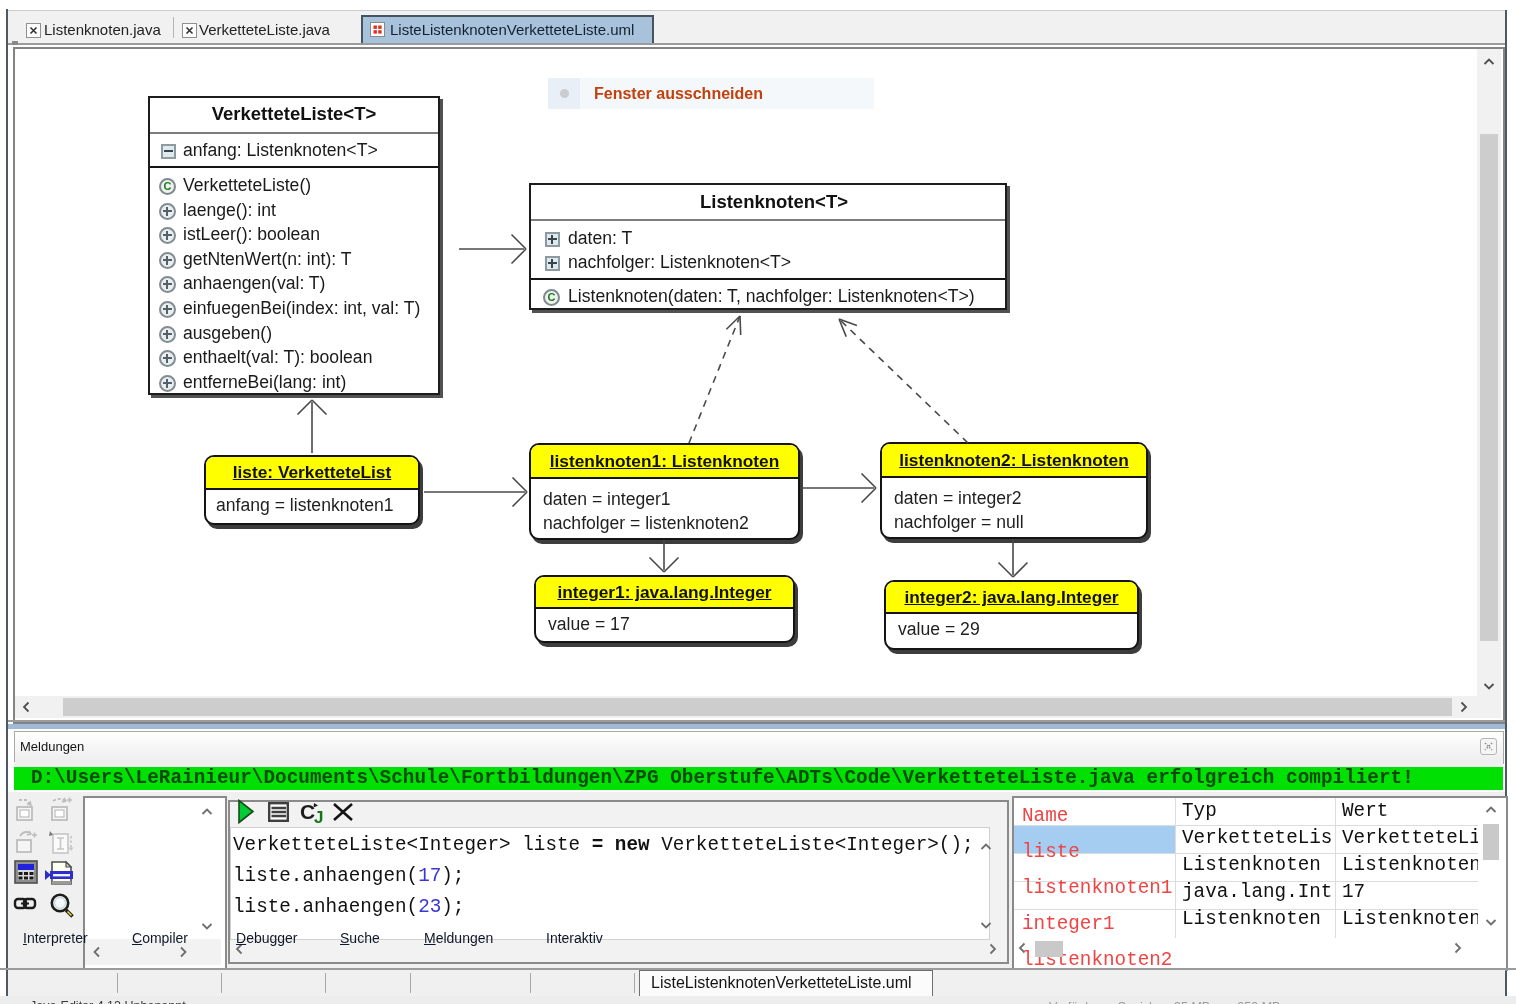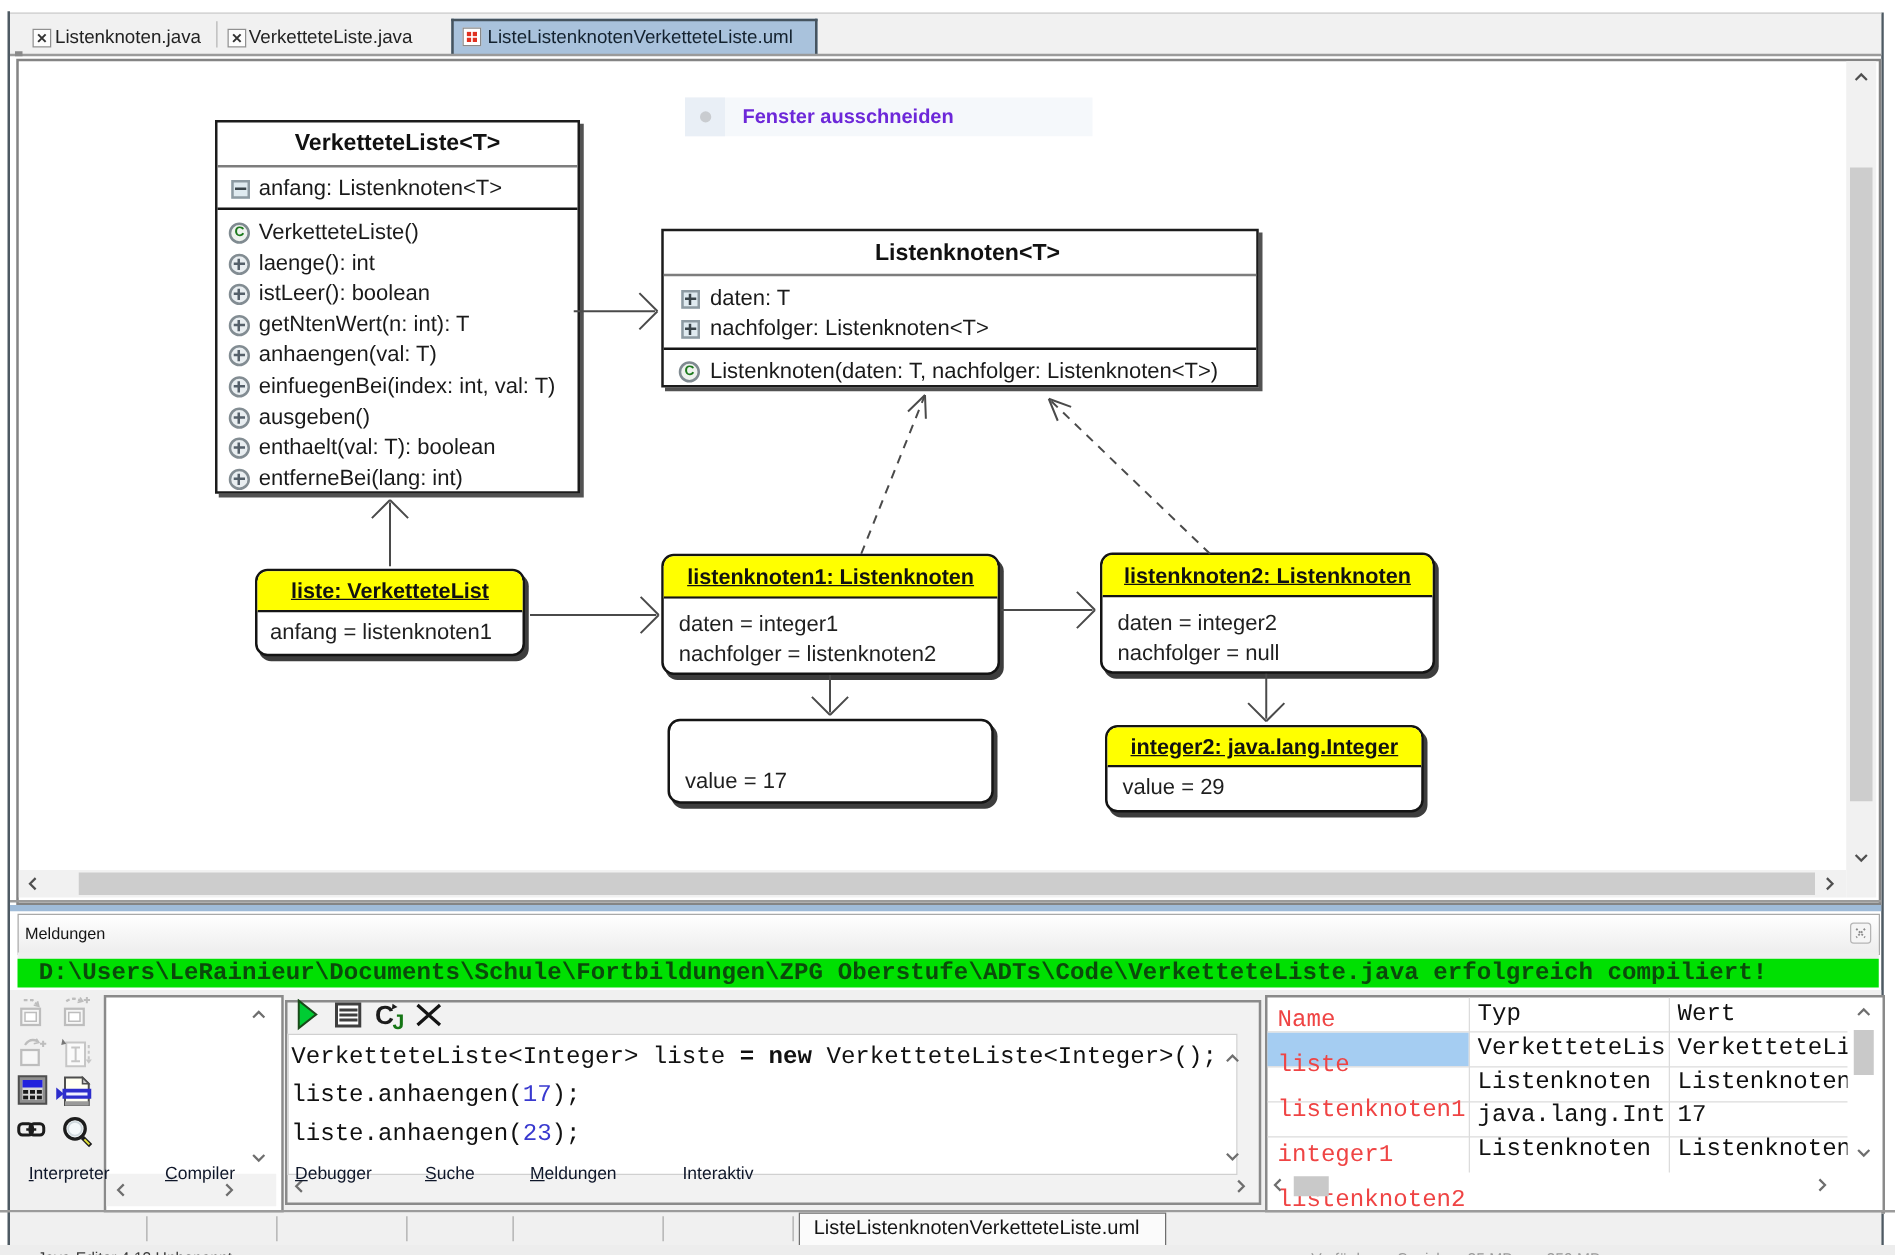--- a/index.html
+++ b/index.html
@@ -76,7 +76,7 @@
 <div class="abs" style="left:548px;top:78px;width:326px;height:31px;background:#f5f8fb;"></div>
 <div class="abs" style="left:548px;top:78px;width:32px;height:31px;background:#e9eff6;"></div>
 <div class="abs" style="left:560px;top:89px;width:9px;height:9px;border-radius:50%;background:#c9ccd0;"></div>
-<div class="abs" style="left:594px;top:78px;font-size:16px;font-weight:bold;color:#6d28d9;line-height:31px;">Fenster ausschneiden</div>
+<div class="abs" style="left:594px;top:78px;font-size:16px;font-weight:bold;color:#c2410c;line-height:31px;">Fenster ausschneiden</div>
 
 <div class="cls" style="left:172px;top:96px;width:288px;height:295px;">
  <div class="clstitle" style="top:5px;">VerketteteListe&lt;T&gt;</div>

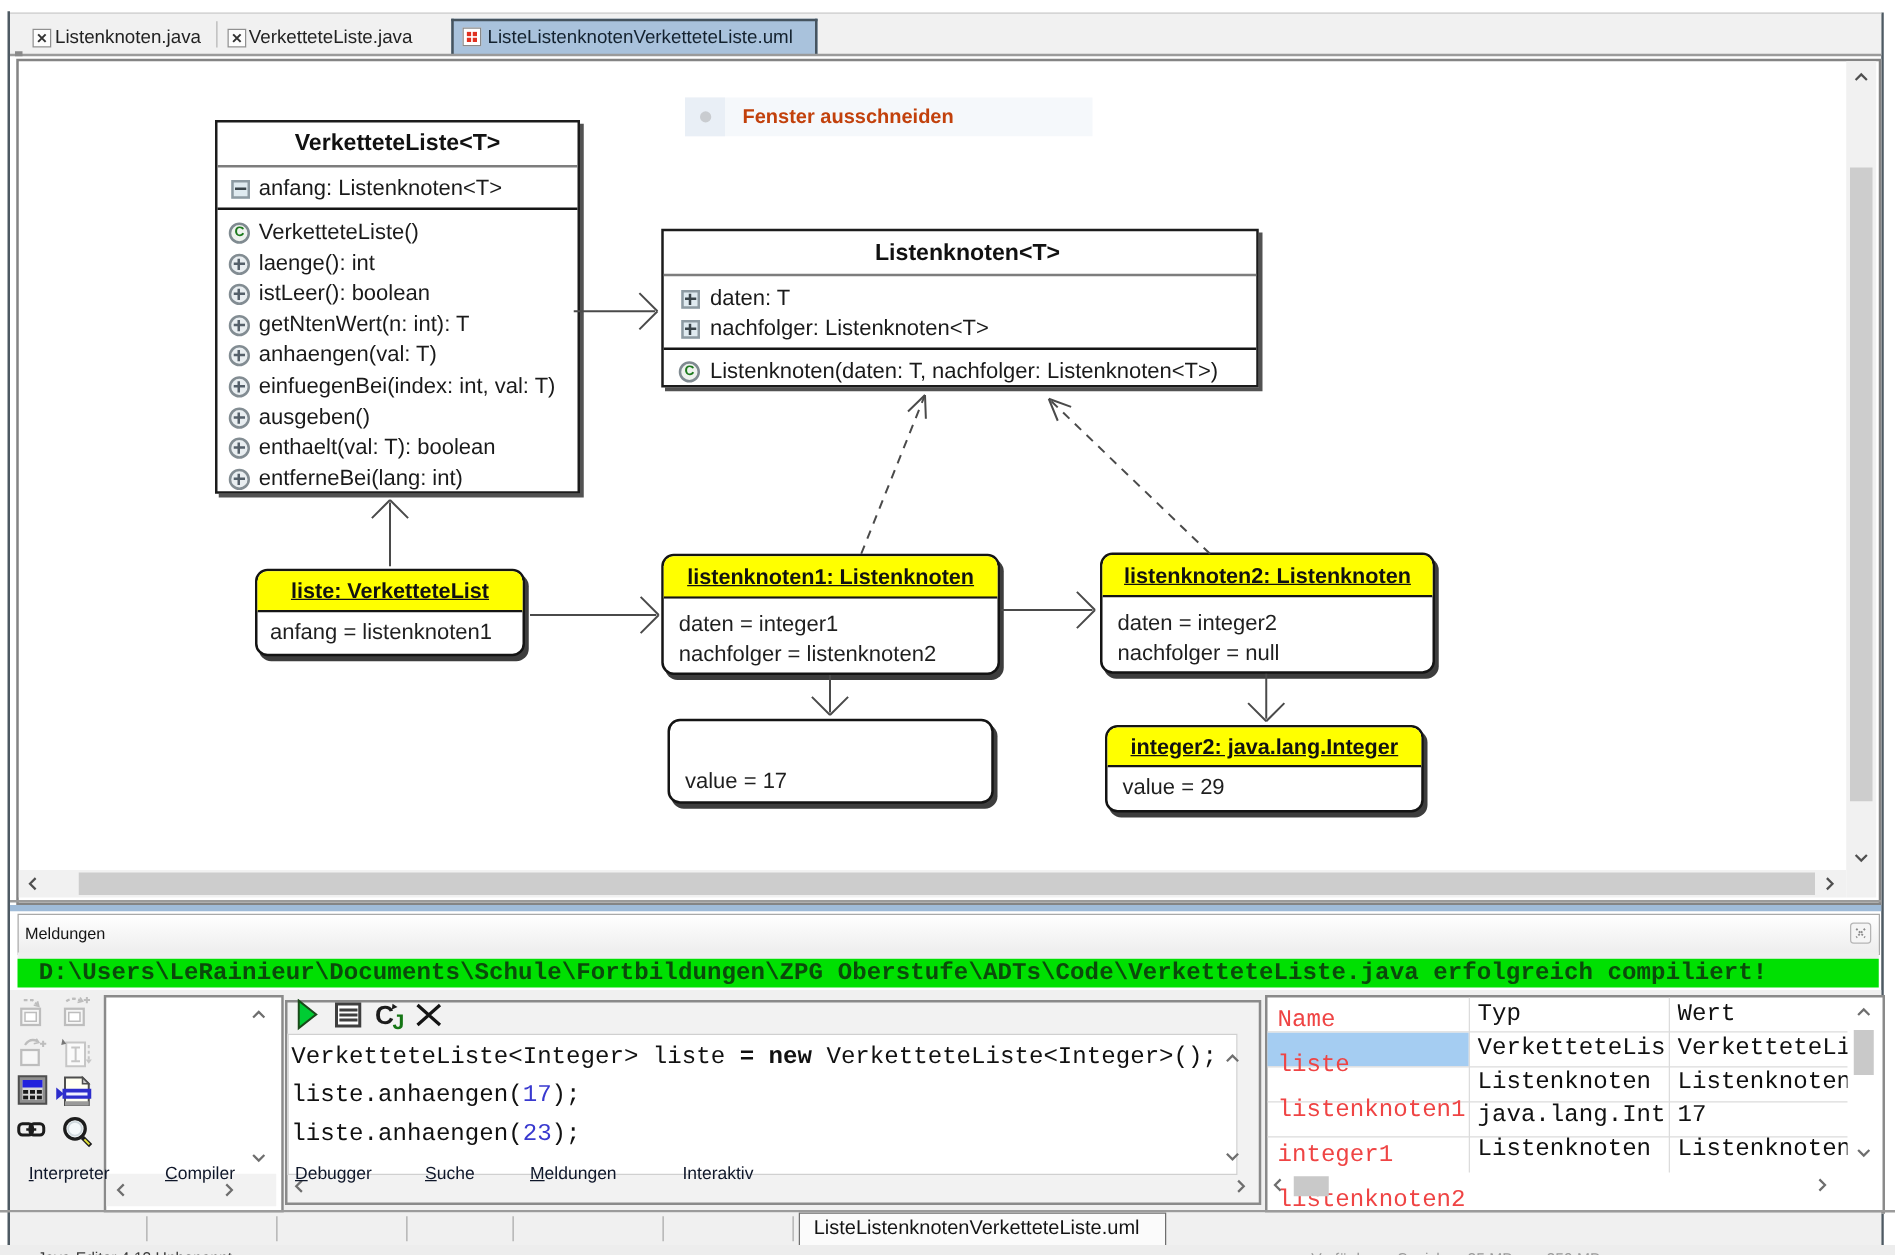--- a/index.html
+++ b/index.html
@@ -78,7 +78,7 @@
 <div class="abs" style="left:560px;top:89px;width:9px;height:9px;border-radius:50%;background:#c9ccd0;"></div>
 <div class="abs" style="left:594px;top:78px;font-size:16px;font-weight:bold;color:#c2410c;line-height:31px;">Fenster ausschneiden</div>
 
-<div class="cls" style="left:172px;top:96px;width:288px;height:295px;">
+<div class="cls" style="left:148px;top:96px;width:288px;height:295px;">
  <div class="clstitle" style="top:5px;">VerketteteListe&lt;T&gt;</div>
  <div class="sep" style="top:34px;"></div>
  <div class="crow" style="left:33px;top:42.0px;">anfang: Listenknoten&lt;T&gt;</div>

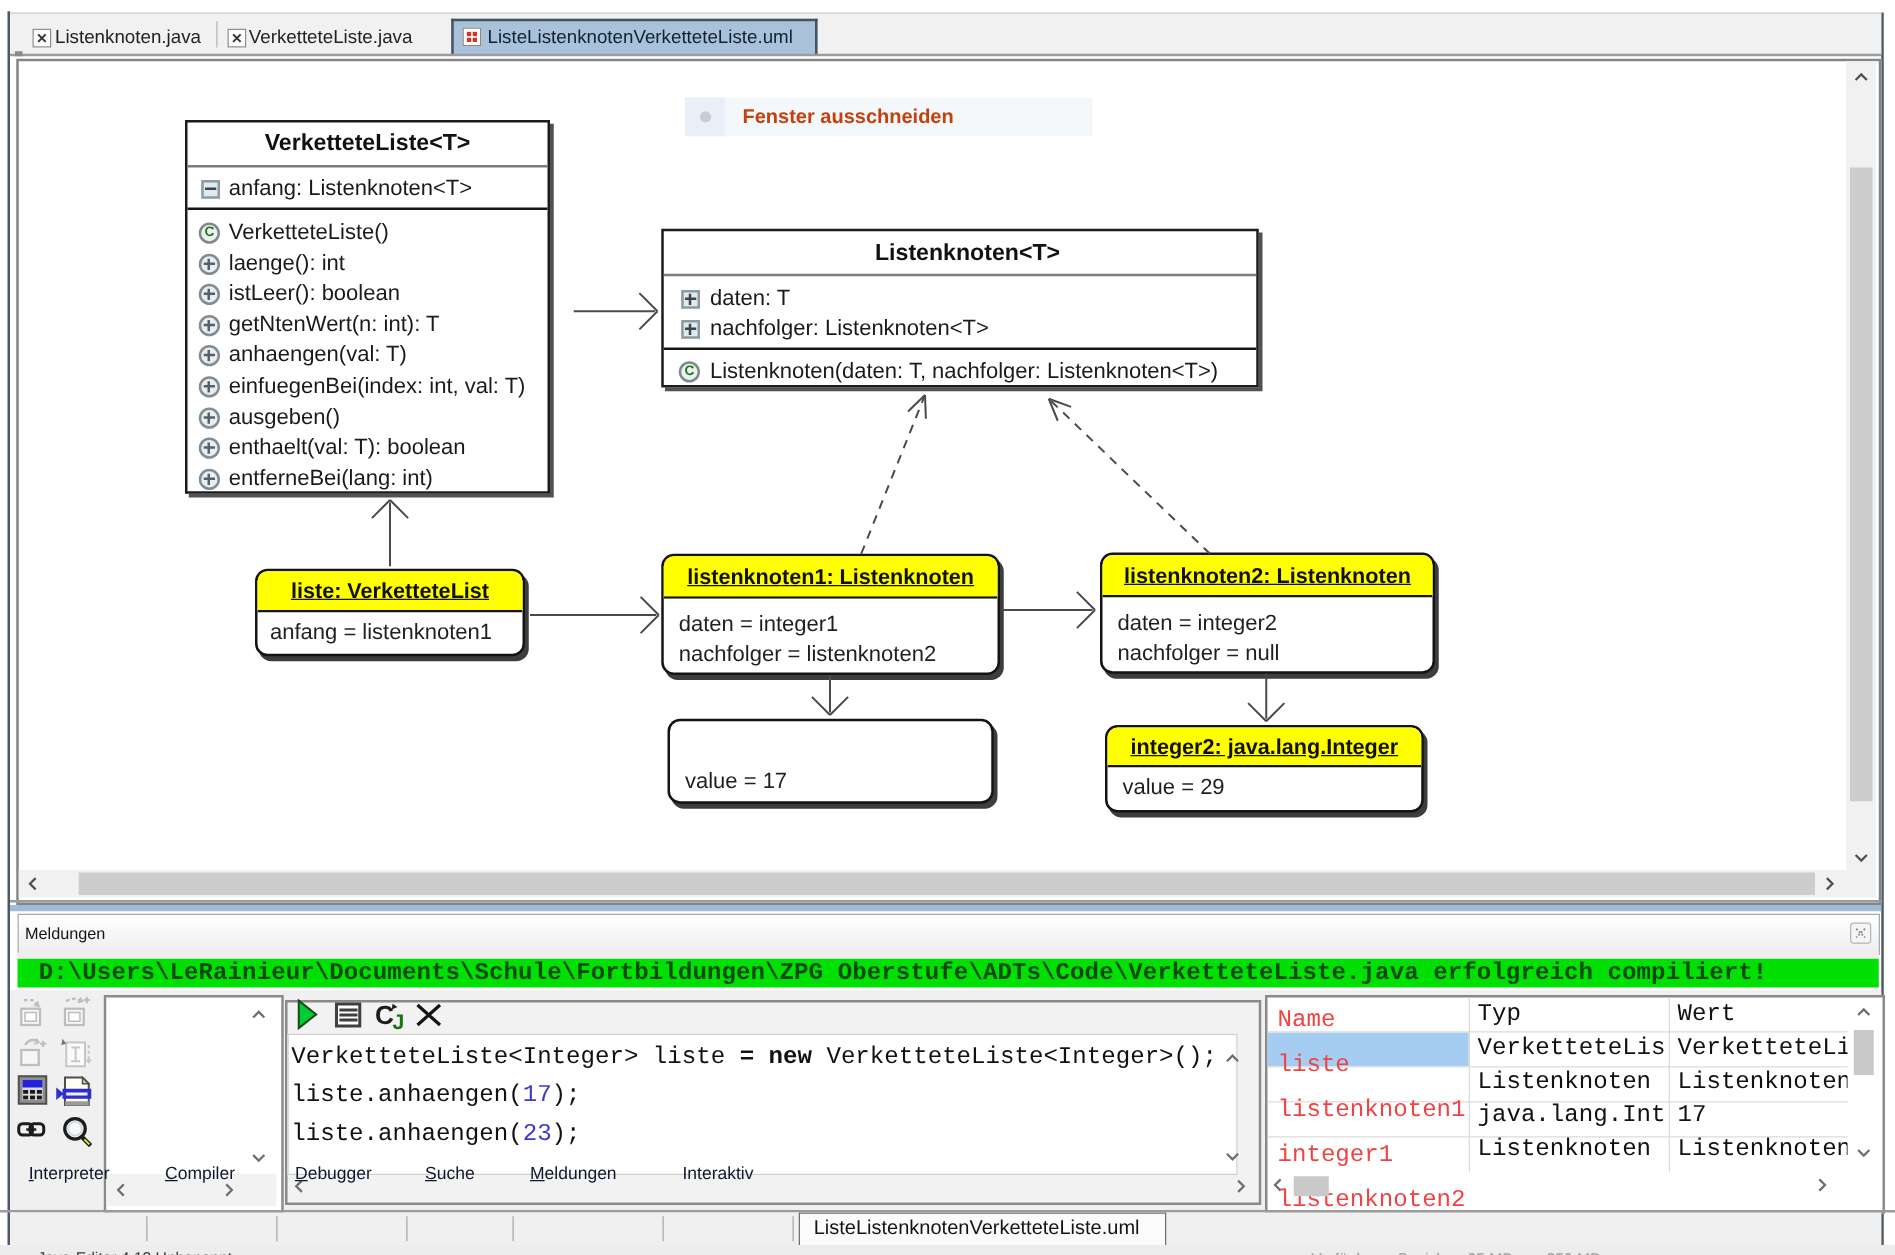--- a/index.html
+++ b/index.html
@@ -163,6 +163,7 @@
  <div class="orow" style="left:12px;top:68px;">nachfolger = null</div>
 </div>
 <div class="obj" style="left:534px;top:575px;width:257px;height:64px;">
+ <div class="objhead" style="height:30px;line-height:30px;"><span>integer1: java.lang.Integer</span></div>
  <div class="orow" style="left:12px;top:37px;">value = 17</div>
 </div>
 <div class="obj" style="left:884px;top:580px;width:251px;height:66px;">

